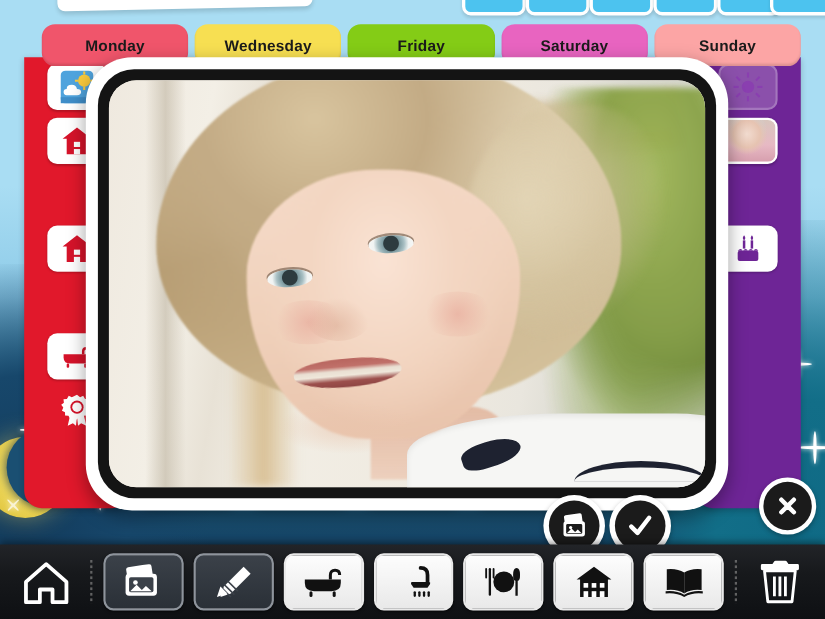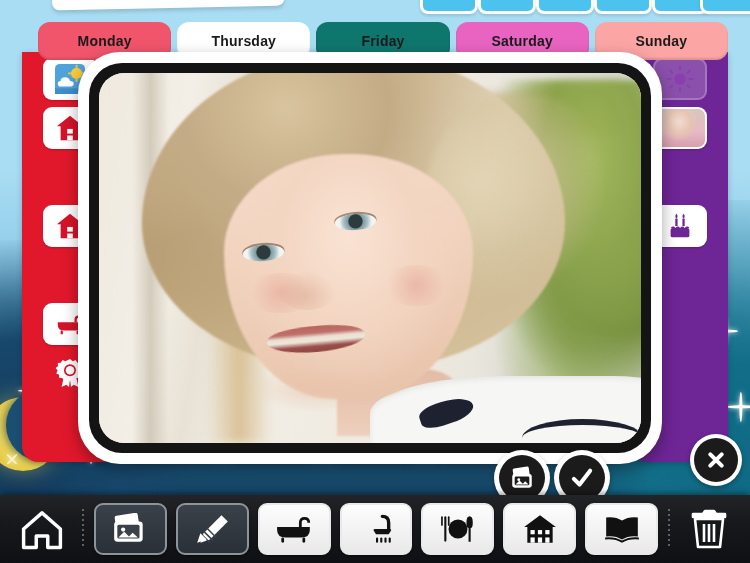--- a/index.html
+++ b/index.html
@@ -572,6 +572,9 @@
   <div class="day-tabs">
     <div class="day-tab" style="background:#f0556b;">
         <span>Monday</span>
+      </div>
+    <div class="day-tab" style="background:#f7df52;">
+        <span>Wednesday</span>
       </div>
     <div class="day-tab" style="background:#ffffff;">
         <span>Thursday</span>

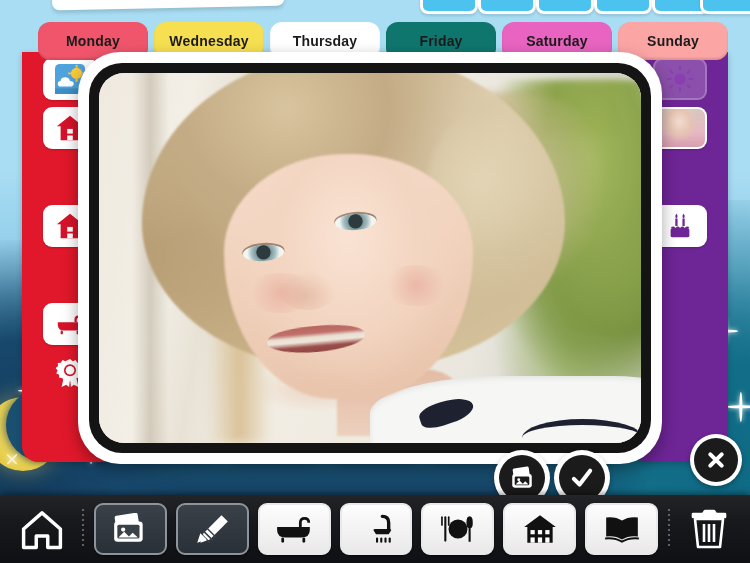--- a/index.html
+++ b/index.html
@@ -575,9 +575,6 @@
       </div>
     <div class="day-tab" style="background:#f7df52;">
         <span>Wednesday</span>
-      </div>
-    <div class="day-tab" style="background:#ffffff;">
-        <span>Thursday</span>
       </div>
     <div class="day-tab" style="background:#0f766e;">
         <span>Friday</span>

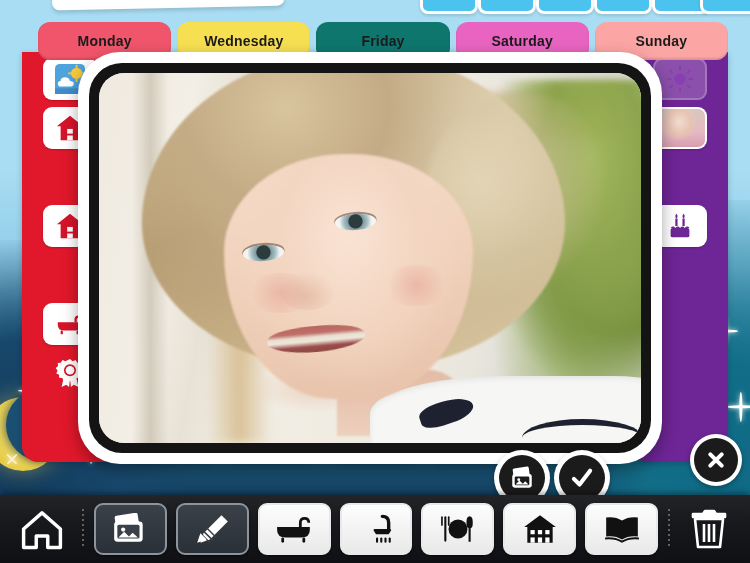--- a/index.html
+++ b/index.html
@@ -576,7 +576,7 @@
     <div class="day-tab" style="background:#f7df52;">
         <span>Wednesday</span>
       </div>
-    <div class="day-tab" style="background:#0f766e;">
+    <div class="day-tab" style="background:#84cc16;">
         <span>Friday</span>
       </div>
     <div class="day-tab" style="background:#e864c0;">

